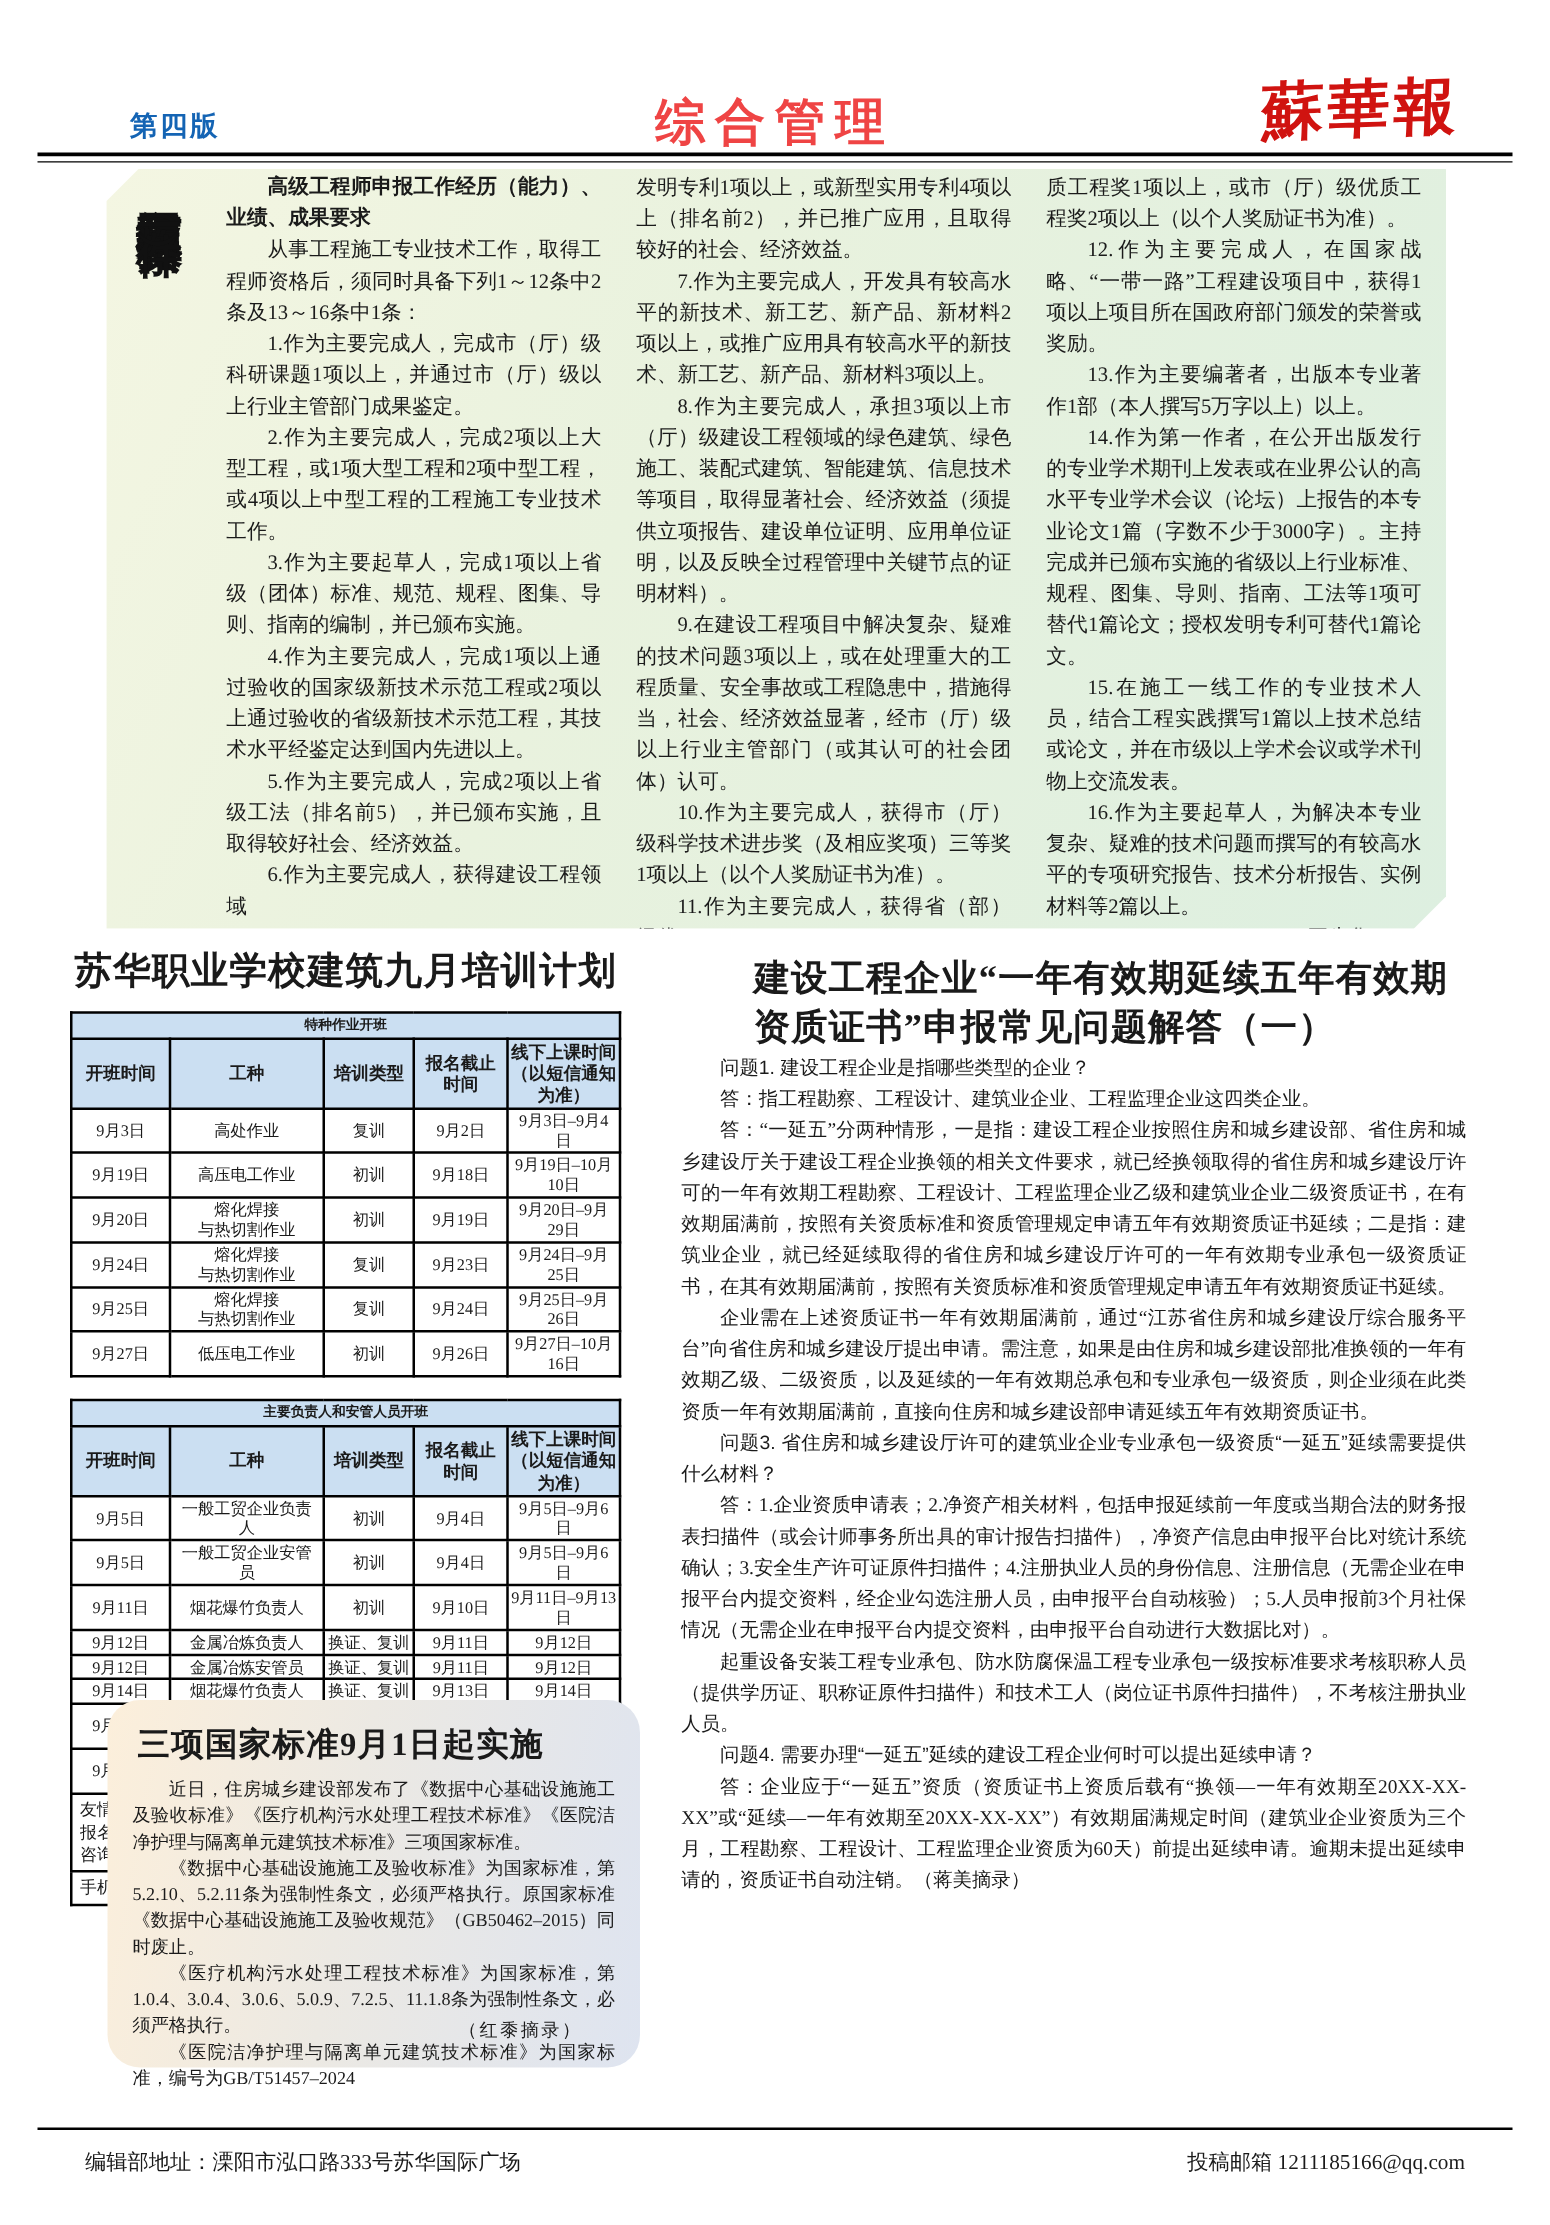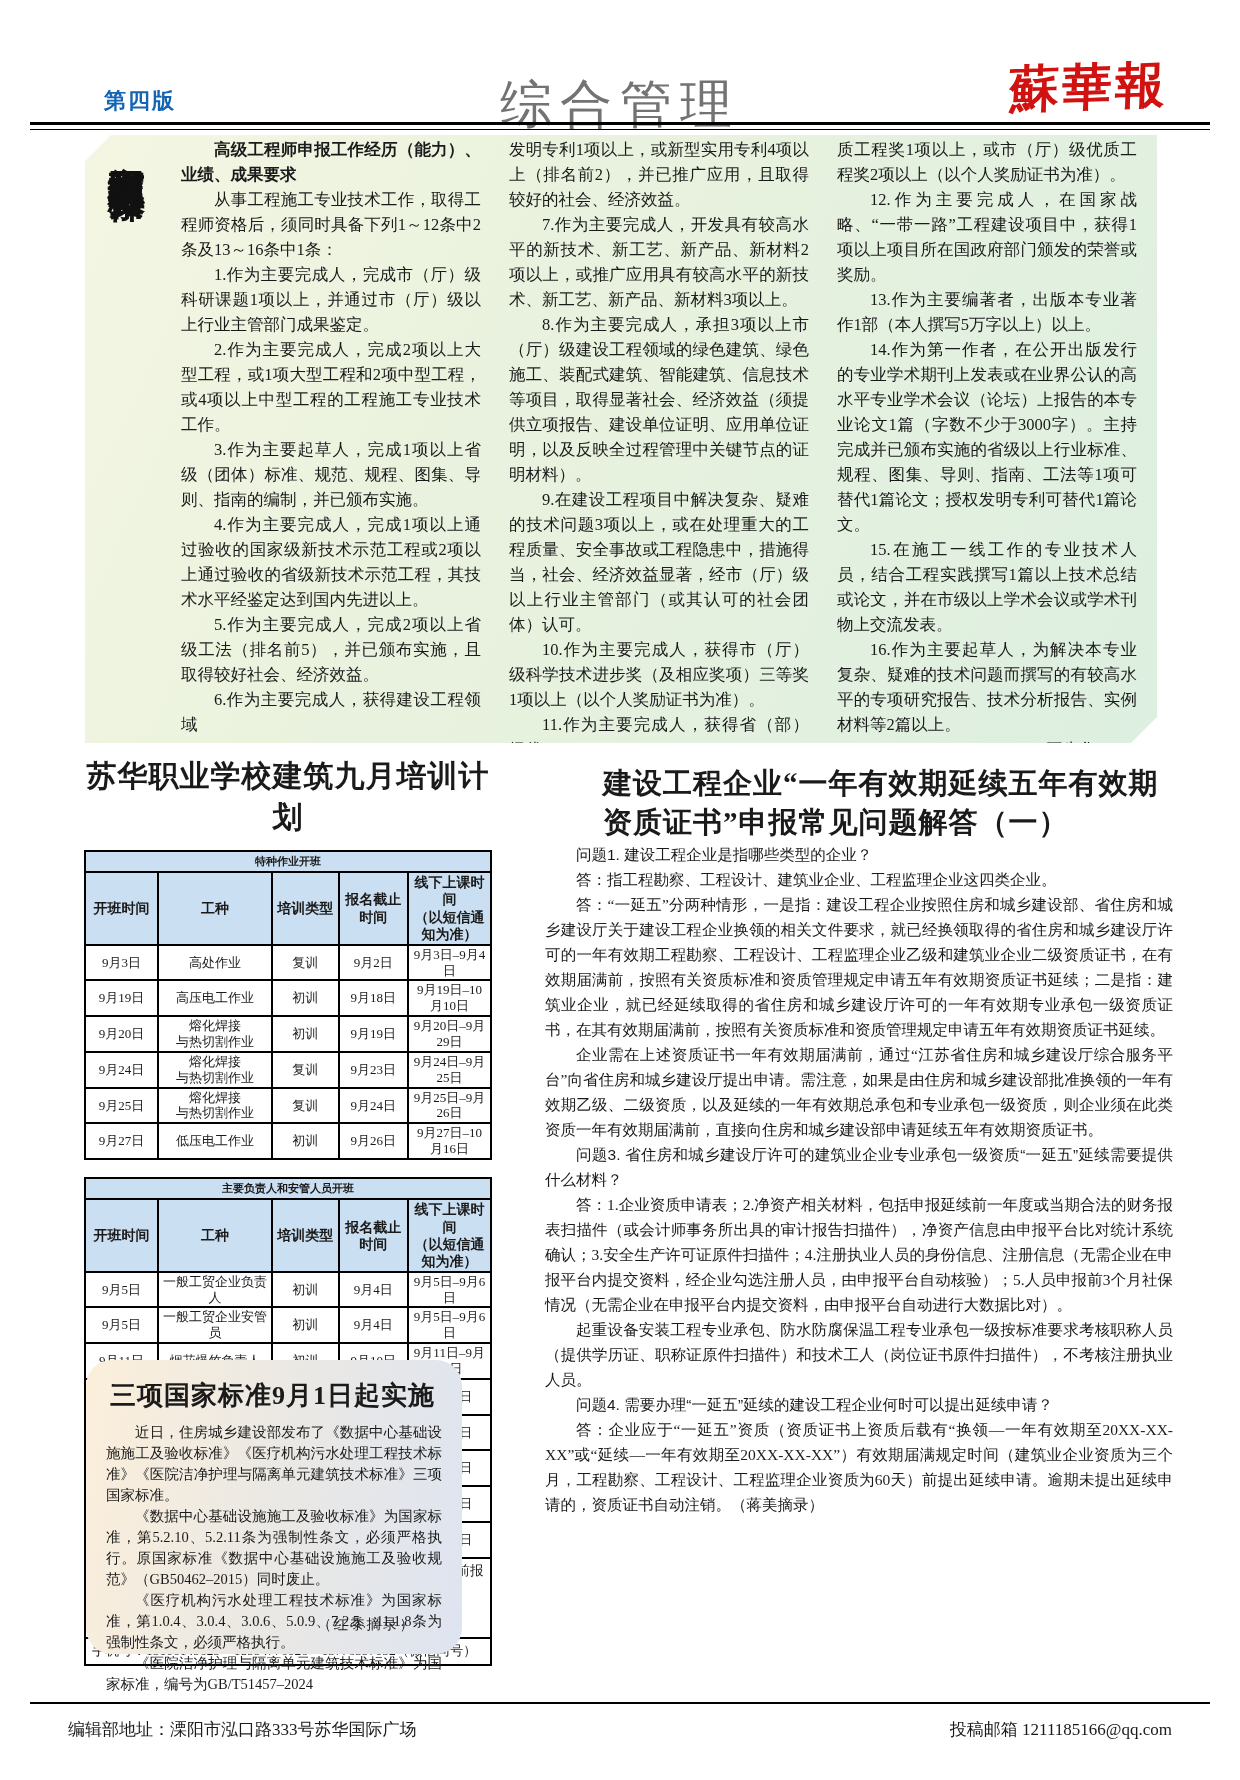--- a/index.html
+++ b/index.html
@@ -9,8 +9,8 @@
   
   .edition{position:absolute;left:68px;top:86px;font-size:22px;font-weight:bold;
            color:#1464b4;font-family:"Liberation Sans","DejaVu Sans",sans-serif;letter-spacing:2px;margin-left:36px;}
-  .section-title{position:absolute;left:0;right:0;top:70px;text-align:center;font-size:52px;
-           font-weight:400;letter-spacing:8px;font-family:"Liberation Sans","DejaVu Sans",sans-serif;color:#737373;}
+  .section-title{position:absolute;left:0;right:0;top:70px;text-align:center;font-size:40px;
+           font-weight:700;letter-spacing:8px;font-family:"Liberation Sans","DejaVu Sans",sans-serif;color:#ef4444;}
   .masthead{position:absolute;right:72px;top:54px;color:#d01310;font-size:50px;font-weight:900;
            letter-spacing:3px;transform:rotate(-2deg) skewX(-4deg);font-family:"Liberation Serif","DejaVu Serif",serif;}
   .header-rule{position:absolute;left:30px;right:30px;top:122px;height:4px;

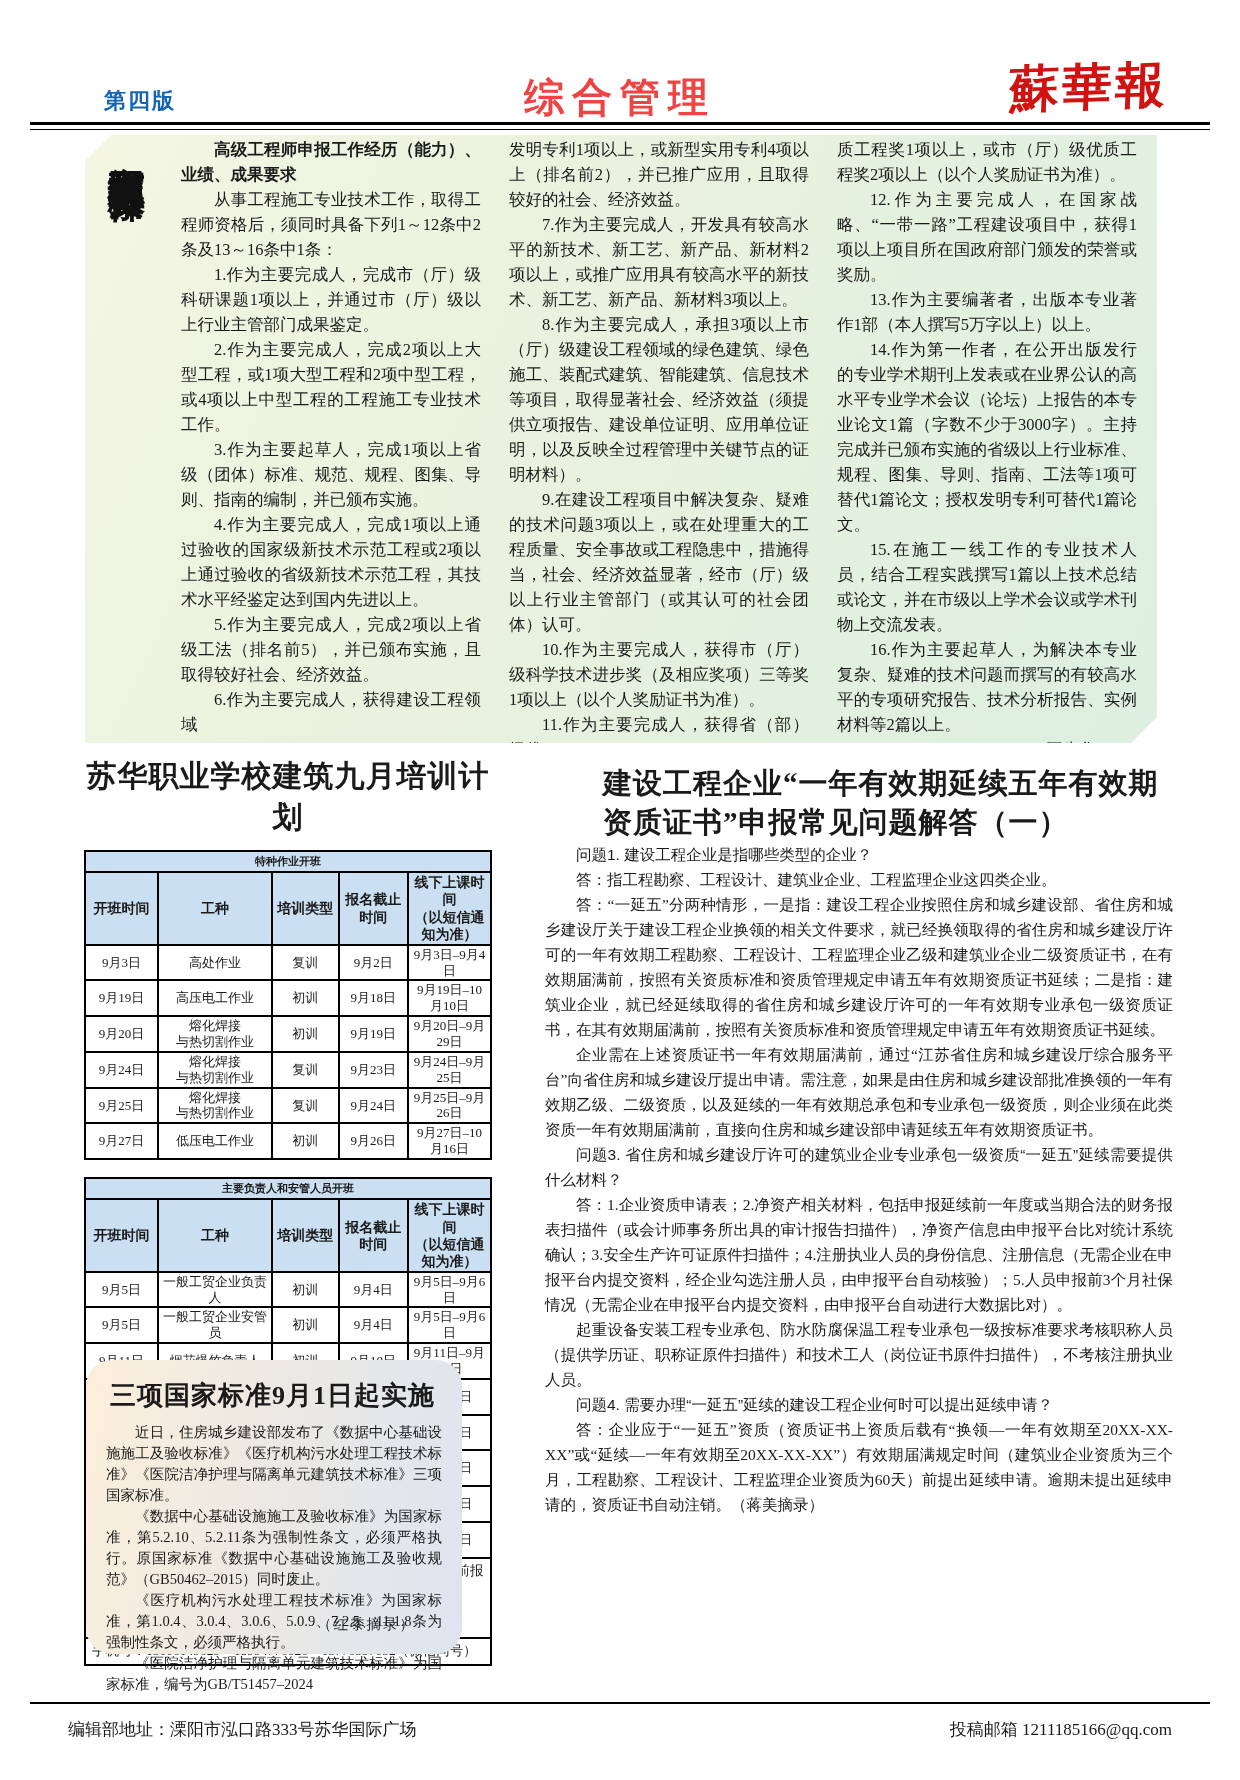--- a/index.html
+++ b/index.html
@@ -30,7 +30,7 @@
   .f-col p.right{text-align:right;text-indent:0;padding-right:1.5em;}
 
   
-  .training{position:absolute;left:84px;top:756px;width:408px;}
+  .training{position:absolute;left:56px;top:756px;width:441px;}
   .training-title{text-align:center;font-size:30px;font-weight:900;letter-spacing:1px;margin:0 0 12px 0;}
   table.sched{width:100%;border-collapse:collapse;table-layout:fixed;margin-bottom:17px;}
   table.sched th,table.sched td{border:2px solid #000;text-align:center;padding:1px 2px;

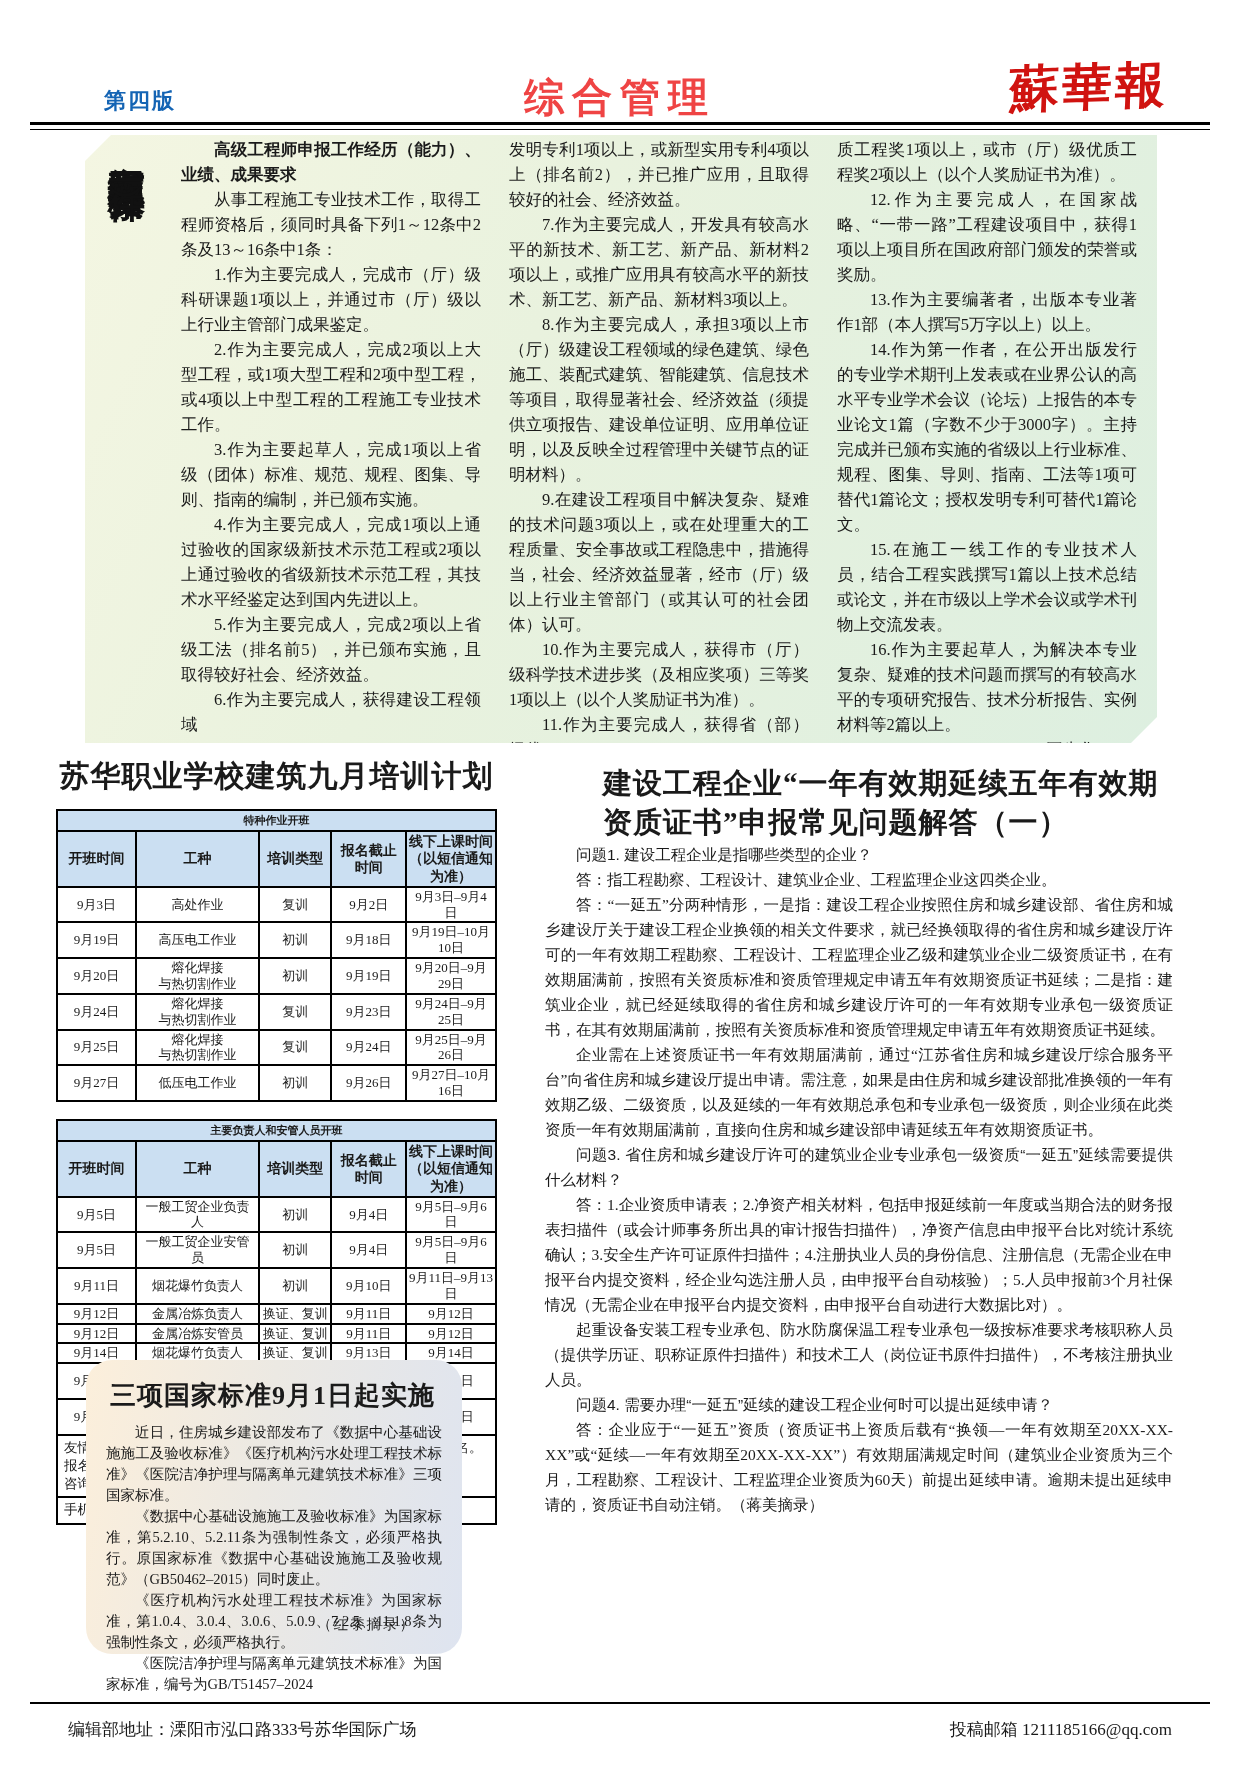--- a/index.html
+++ b/index.html
@@ -48,7 +48,7 @@
   .qa-body p.bold{font-weight:normal;font-family:"Liberation Sans","DejaVu Sans",sans-serif;}
 
   
-  .standards{position:absolute;left:86px;top:1360px;width:376px;height:294px;box-sizing:border-box;
+  .standards{position:absolute;left:86px;top:1360px;width:426px;height:294px;box-sizing:border-box;
         border-radius:26px;background:linear-gradient(100deg,#fcefdb 0%,#ece9e3 45%,#dee4f0 100%);
         padding:16px 20px 14px 20px;}
   .standards-title{font-size:26px;font-weight:900;letter-spacing:1px;margin:2px 0 9px 4px;}

